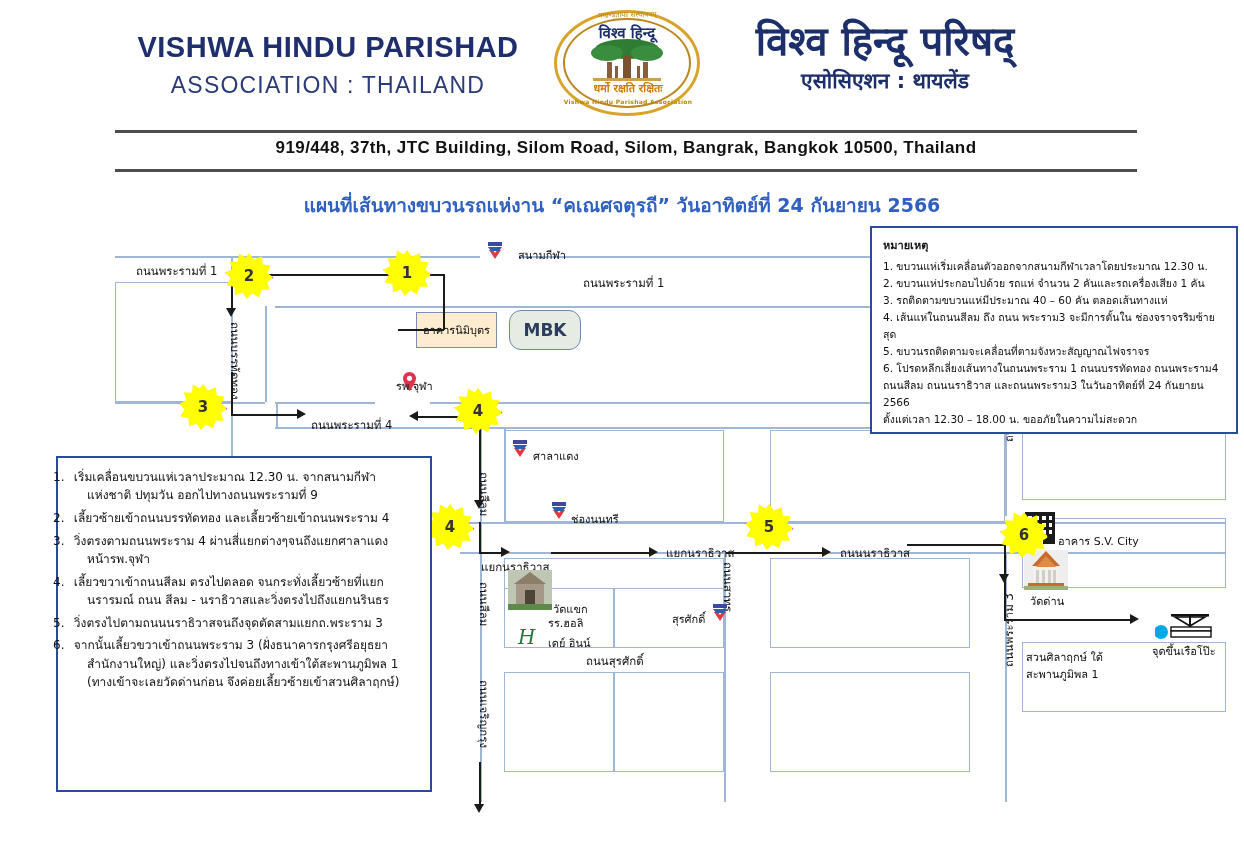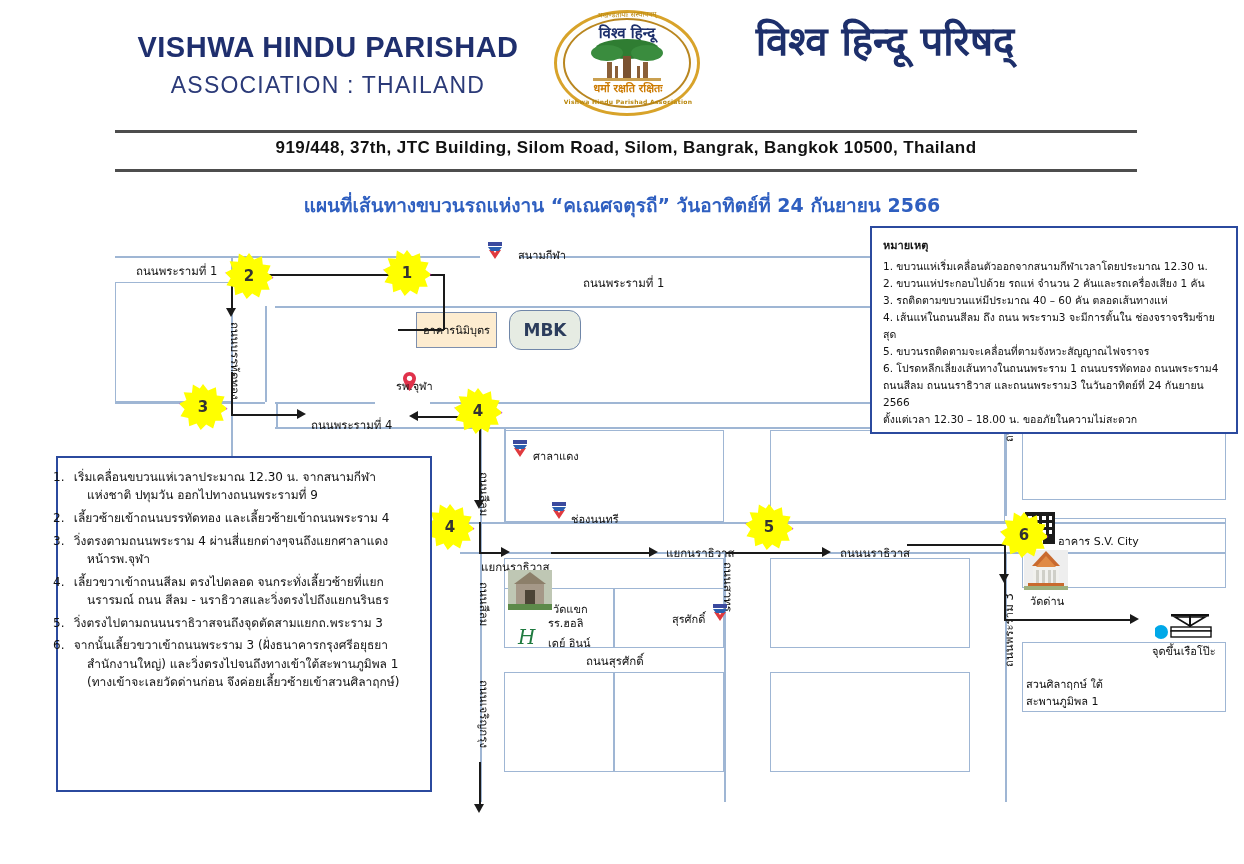--- a/index.html
+++ b/index.html
@@ -176,6 +176,7 @@
 
     <div class="hdr-hi">
       <div class="l1">विश्व हिन्दू परिषद्</div>
+      <div class="l2">एसोसिएशन : थायलेंड</div>
     </div>
 
     <div class="rule-box">

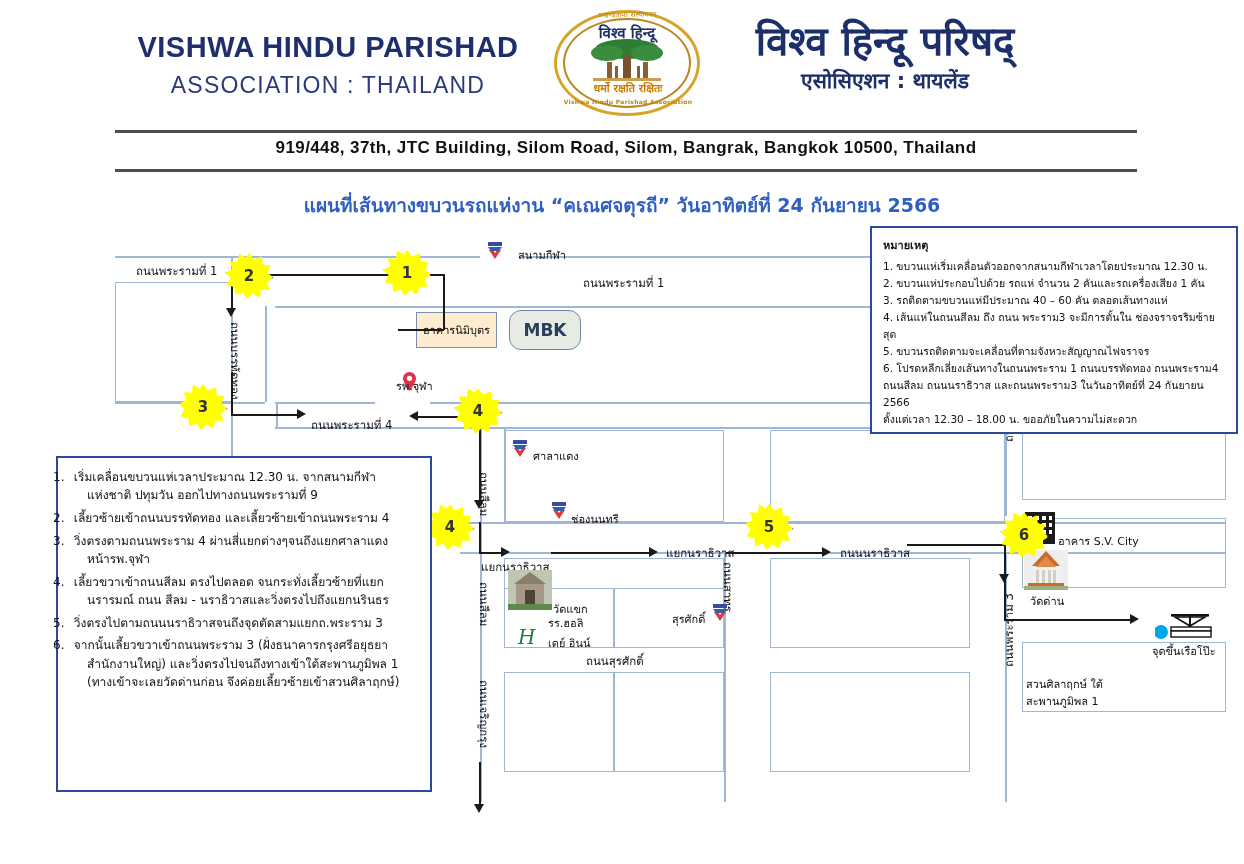--- a/index.html
+++ b/index.html
@@ -335,7 +335,7 @@
     </svg>
     <div class="poi-label" style="left:1152px; top:420px;">จุดขึ้นเรือโป๊ะ</div>
 
-    <div class="swbox" style="left:1026px; top:428px;margin-top:27px;">
+    <div class="swbox" style="left:1026px; top:428px;">
       <div>สวนศิลาฤกษ์ ใต้</div>
       <div>สะพานภูมิพล 1</div>
     </div>

